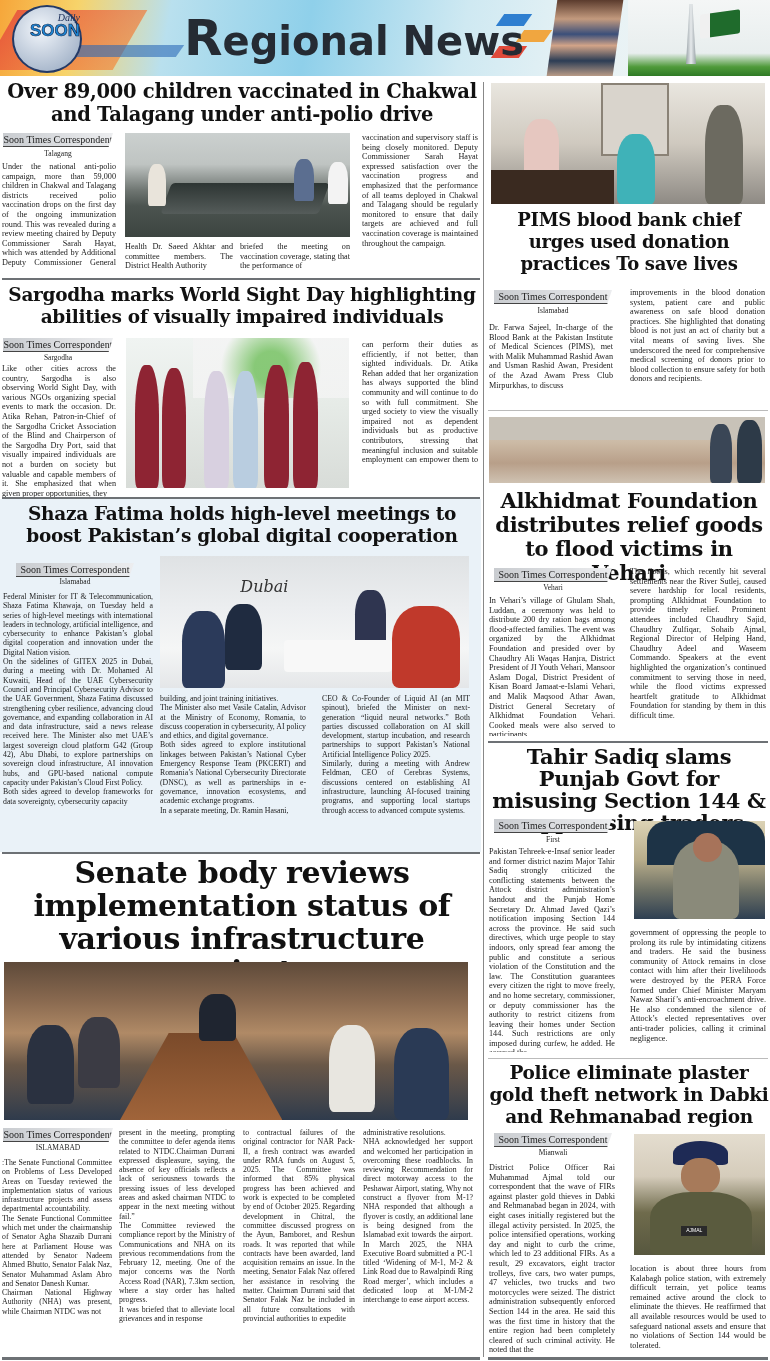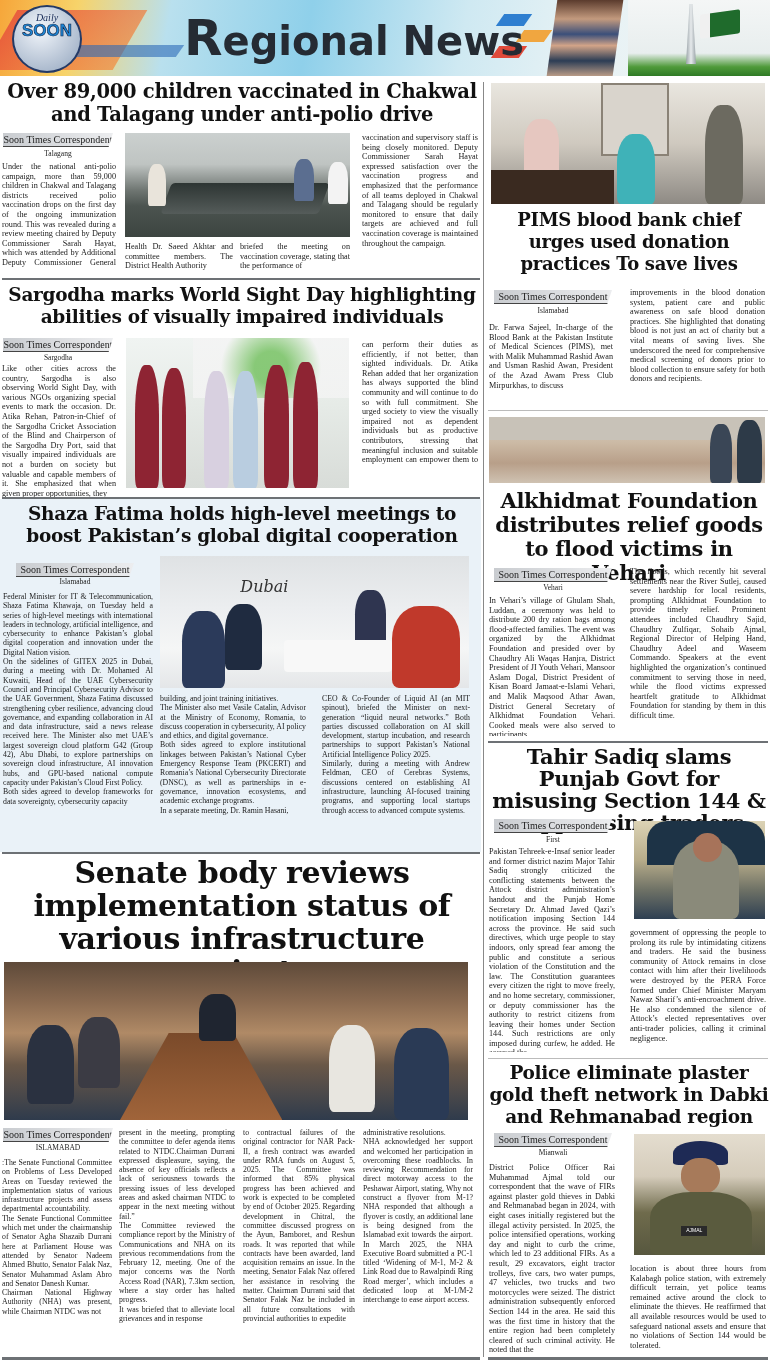--- a/index.html
+++ b/index.html
@@ -13,7 +13,7 @@
   .masthead .stripe2 { position: absolute; left: 70px; top: 45px; width: 110px; height: 12px; background: #2b69b8; transform: skewX(-35deg); opacity: .6; }
   .masthead .diam { position: absolute; width: 28px; height: 12px; transform: skewX(-35deg); }
   .logo { position: absolute; left: 12px; top: 5px; width: 70px; height: 68px; border-radius: 50%;
-    background: radial-gradient(circle at 40% 35%, #f2f6fb, #a9b8cc 75%, #6f819b); border: 2px solid #243a66; text-align: center; }
+    background: radial-gradient(circle at 40% 35%, #f2f6fb, #a9b8cc 75%, #6f819b); border: 2px solid #243a66; text-align: right; }
   .logo .daily { font-family: "Liberation Serif", serif; font-style: italic; font-size: 10px; color: #1c2f5a; margin-top: 5px; display: block; }
   .logo .soon { font-family: "Liberation Sans", sans-serif; font-weight: bold; font-size: 17px; color: #1e88d8; line-height: 15px; display: block; -webkit-text-stroke: .6px #102040; }
   .logo .times { font-family: "Liberation Sans", sans-serif; font-weight: bold; font-size: 16px; color: #1e88d8; line-height: 15px; display: block; margin-top: 43px; -webkit-text-stroke: .6px #102040; }

